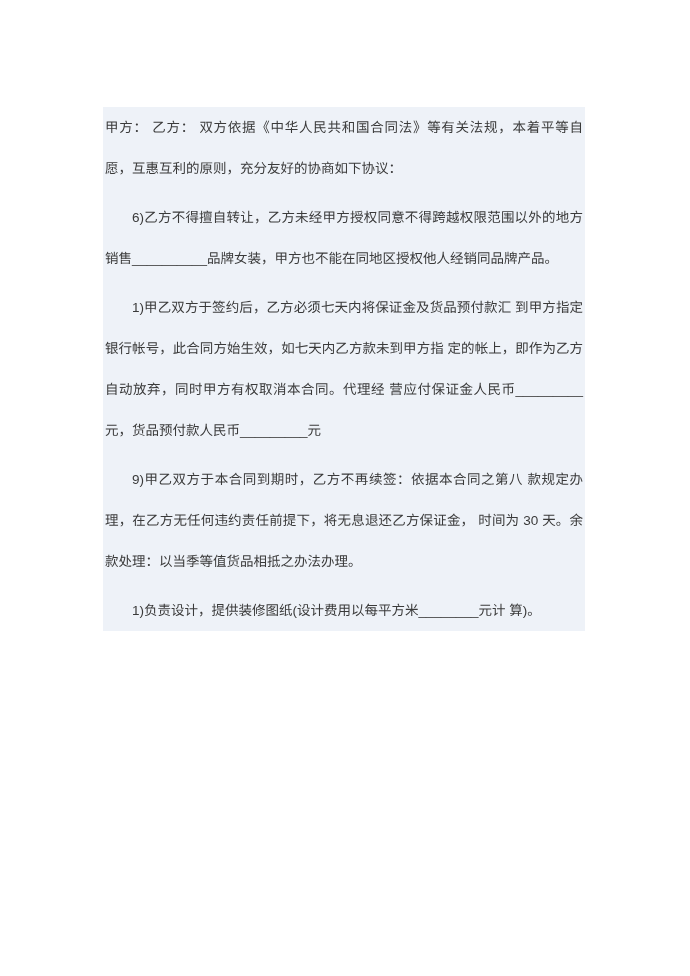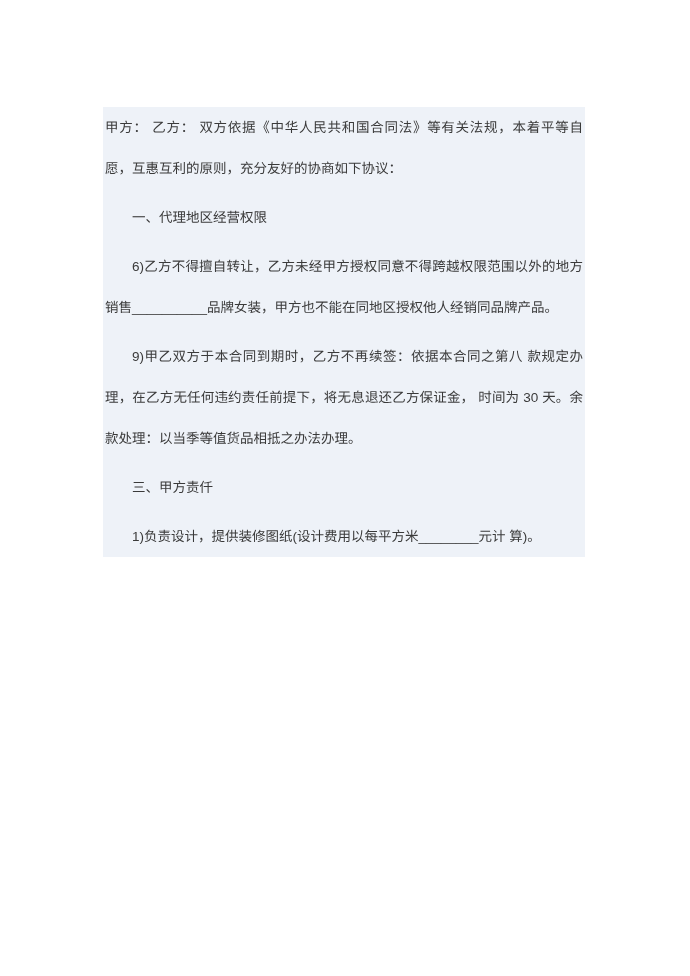--- a/index.html
+++ b/index.html
@@ -44,7 +44,6 @@
 
 <div class="doc">
   <p>甲方： 乙方： 双方依据《中华人民共和国合同法》等有关法规，本着平等自愿，互惠互利的原则，充分友好的协商如下协议：</p>
-  <p class="indent">一、代理地区经营权限</p>
   <p class="indent">6)乙方不得擅自转让，乙方未经甲方授权同意不得跨越权限范围以外的地方销售__________品牌女装，甲方也不能在同地区授权他人经销同品牌产品。</p>
   <p class="indent">9)甲乙双方于本合同到期时，乙方不再续签：依据本合同之第八 款规定办理，在乙方无任何违约责任前提下，将无息退还乙方保证金， 时间为 30 天。余款处理：以当季等值货品相抵之办法办理。</p>
   <p class="indent">三、甲方责仟</p>

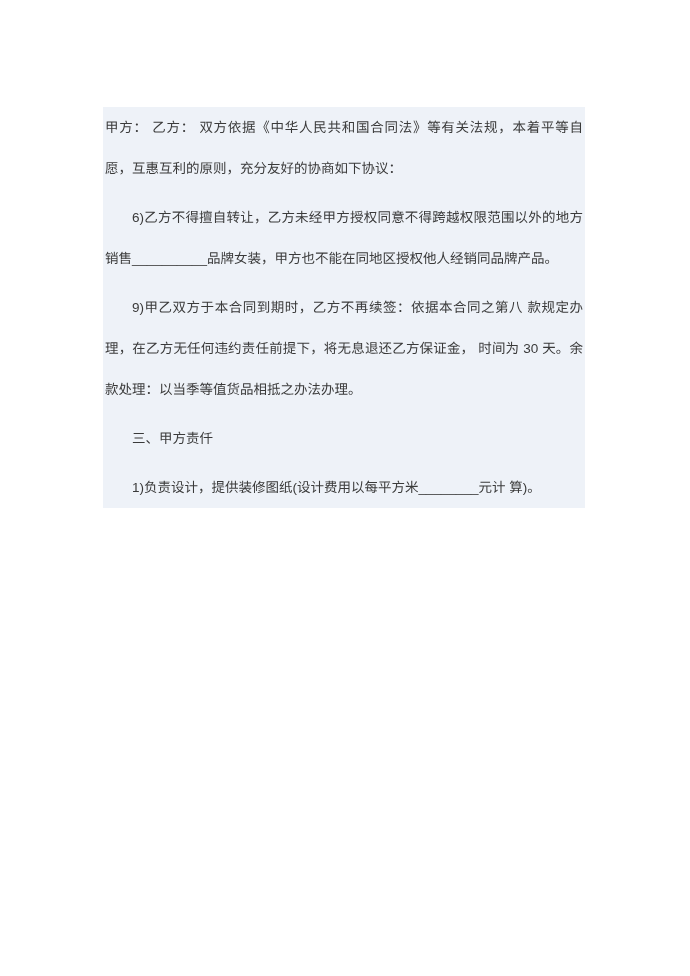--- a/index.html
+++ b/index.html
@@ -45,6 +45,7 @@
 <div class="doc">
   <p>甲方： 乙方： 双方依据《中华人民共和国合同法》等有关法规，本着平等自愿，互惠互利的原则，充分友好的协商如下协议：</p>
   <p class="indent">6)乙方不得擅自转让，乙方未经甲方授权同意不得跨越权限范围以外的地方销售__________品牌女装，甲方也不能在同地区授权他人经销同品牌产品。</p>
+  <p class="indent">1)甲乙双方于签约后，乙方必须七天内将保证金及货品预付款汇 到甲方指定银行帐号，此合同方始生效，如七天内乙方款未到甲方指 定的帐上，即作为乙方自动放弃，同时甲方有权取消本合同。代理经 营应付保证金人民币_________元，货品预付款人民币_________元</p>
   <p class="indent">9)甲乙双方于本合同到期时，乙方不再续签：依据本合同之第八 款规定办理，在乙方无任何违约责任前提下，将无息退还乙方保证金， 时间为 30 天。余款处理：以当季等值货品相抵之办法办理。</p>
   <p class="indent">三、甲方责仟</p>
   <p class="indent">1)负责设计，提供装修图纸(设计费用以每平方米________元计 算)。</p>

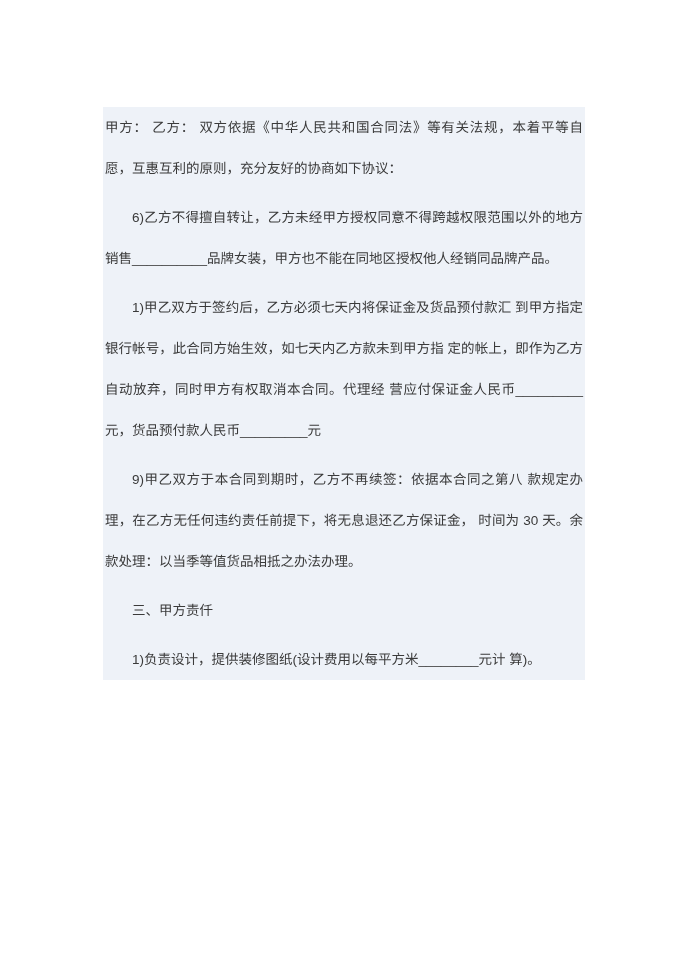--- a/index.html
+++ b/index.html
@@ -47,7 +47,6 @@
   <p class="indent">6)乙方不得擅自转让，乙方未经甲方授权同意不得跨越权限范围以外的地方销售__________品牌女装，甲方也不能在同地区授权他人经销同品牌产品。</p>
   <p class="indent">1)甲乙双方于签约后，乙方必须七天内将保证金及货品预付款汇 到甲方指定银行帐号，此合同方始生效，如七天内乙方款未到甲方指 定的帐上，即作为乙方自动放弃，同时甲方有权取消本合同。代理经 营应付保证金人民币_________元，货品预付款人民币_________元</p>
   <p class="indent">9)甲乙双方于本合同到期时，乙方不再续签：依据本合同之第八 款规定办理，在乙方无任何违约责任前提下，将无息退还乙方保证金， 时间为 30 天。余款处理：以当季等值货品相抵之办法办理。</p>
-  <p class="indent">三、甲方责仟</p>
   <p class="indent">1)负责设计，提供装修图纸(设计费用以每平方米________元计 算)。</p>
 </div>
 

